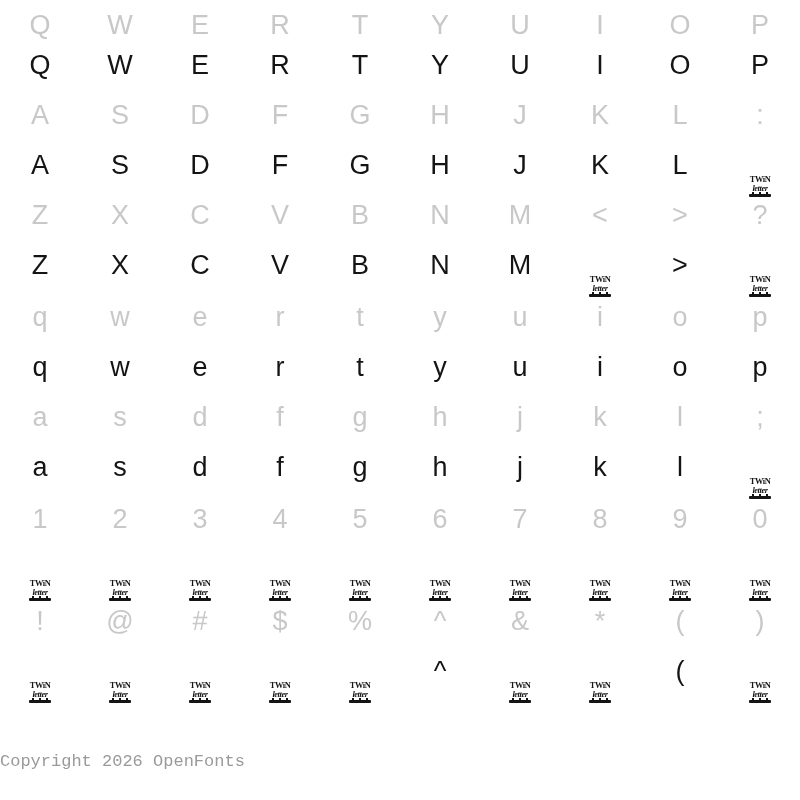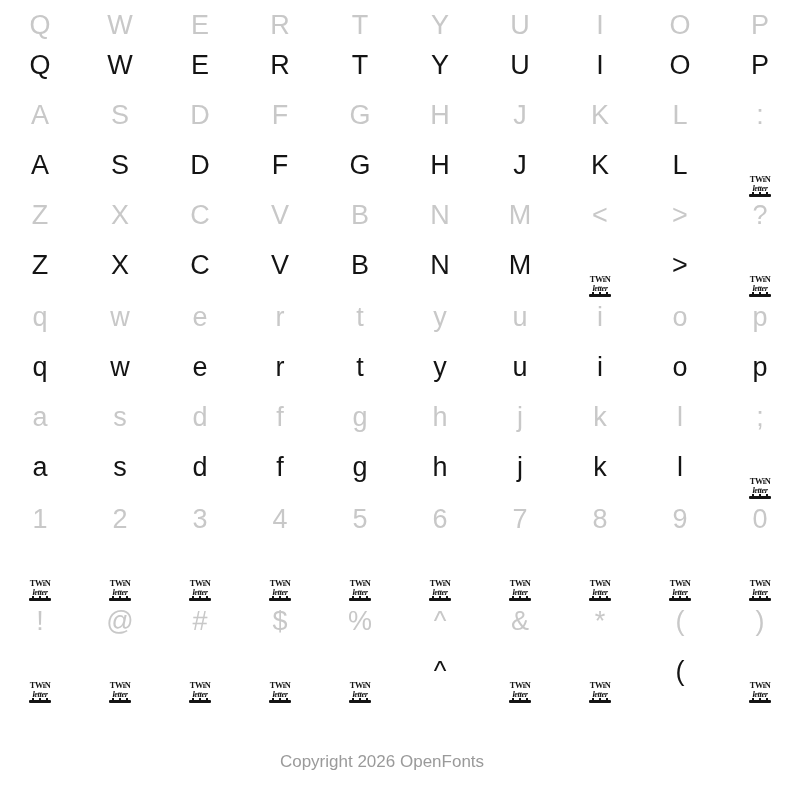--- a/index.html
+++ b/index.html
@@ -113,10 +113,10 @@
     left: 0;
     top: 752px;
     width: 800px;
-    text-align: center;
+    text-align: left;
     color: #9a9a9a;
     font-size: 17px;
-    font-family: Liberation Sans, sans-serif;
+    font-family: Liberation Mono, monospace;
   }
   #copyright .cp-inner {
     display: inline-block;

